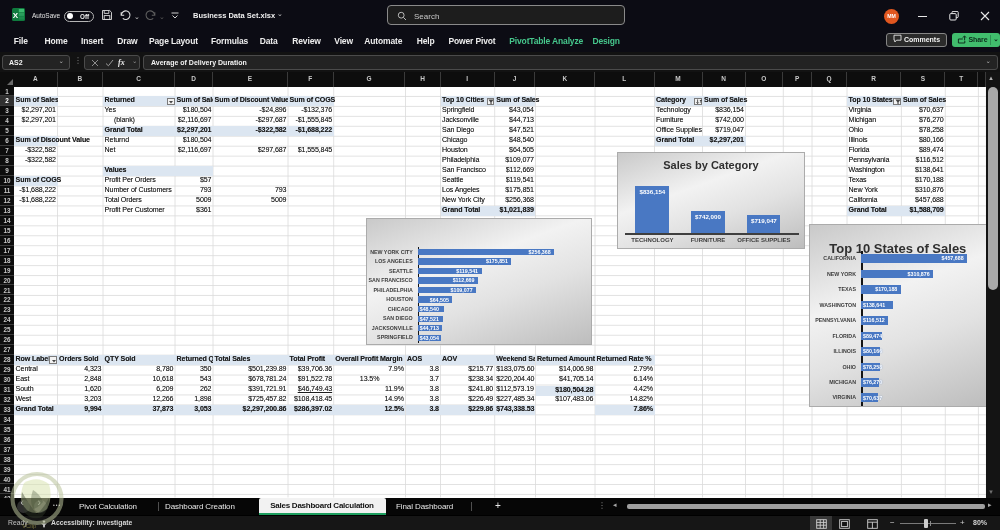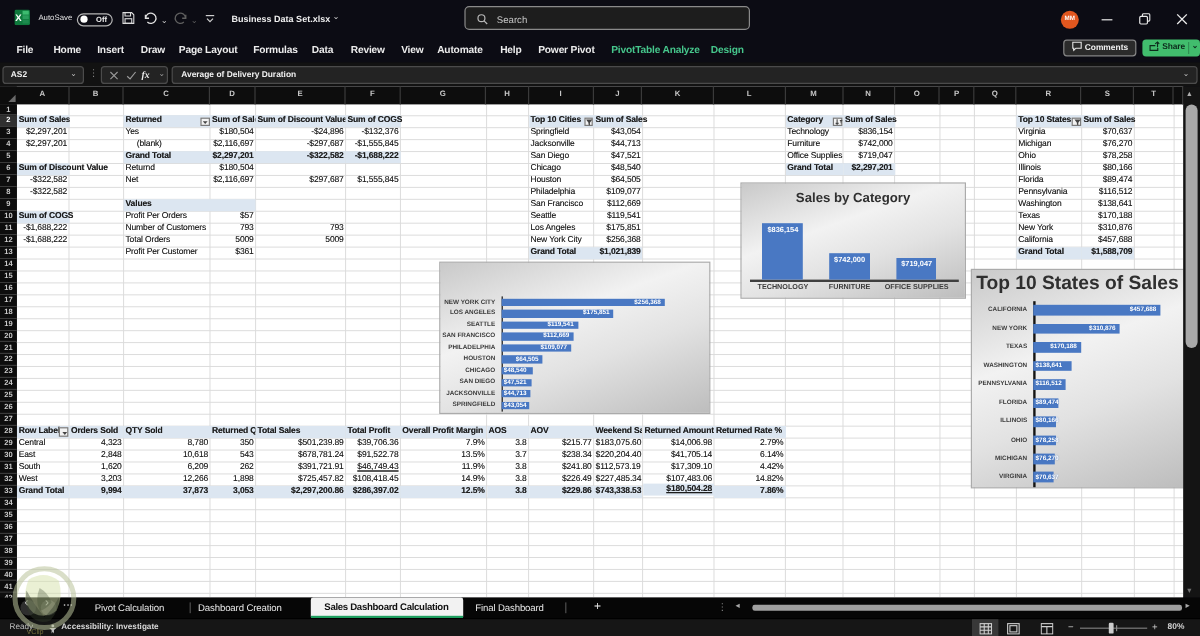--- a/index.html
+++ b/index.html
@@ -516,7 +516,7 @@
 <div class="cat2" style="left:107.9px;top:83.9px;width:76px;">OFFICE SUPPLIES</div>
 </div>
 <div class="chart" style="left:808.9px;top:223.5px;width:177.9px;height:183.8px;">
-    <div class="ctitle" style="top:3px;font-size:16px;">Top 10 States of Sales</div>
+    <div class="ctitle" style="top:16px;font-size:13px;">Top 10 States of Sales</div>
 <div class="vaxis" style="left:51.10000000000002px;top:26.30000000000001px;height:154.8px;"></div>
 <div class="cat" style="right:129.8px;top:30.64px;">CALIFORNIA</div>
 <div class="bar" style="left:51.6px;top:29.64px;width:105.6px;height:8.8px;"></div>

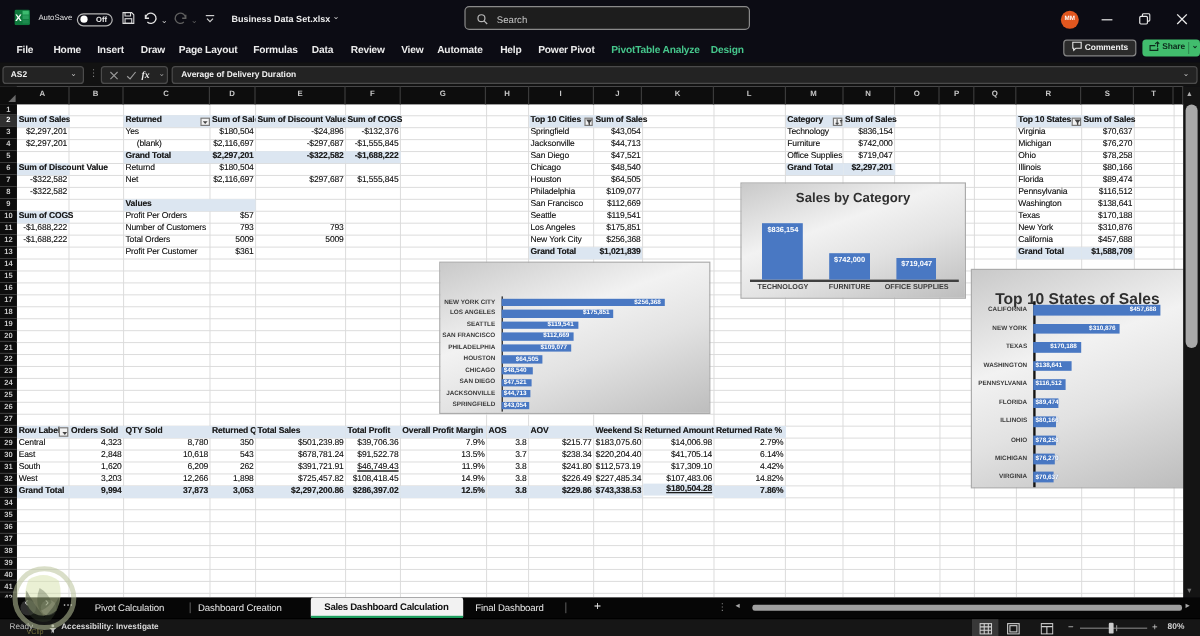--- a/index.html
+++ b/index.html
@@ -427,7 +427,7 @@
 <div class="c r" style="left:175.0px;top:375.05px;width:38.0px;">543</div>
 <div class="c r" style="left:213.0px;top:375.05px;width:75.0px;">$678,781.24</div>
 <div class="c r" style="left:288.0px;top:375.05px;width:45.7px;">$91,522.78</div>
-<div class="c r" style="left:333.7px;top:375.05px;width:71.8px;">13.5%</div>
+<div class="c r" style="left:333.7px;top:375.05px;width:71.8px;text-align:center;">13.5%</div>
 <div class="c r" style="left:405.5px;top:375.05px;width:35.0px;">3.7</div>
 <div class="c r" style="left:440.5px;top:375.05px;width:54.2px;">$238.34</div>
 <div class="c r" style="left:494.7px;top:375.05px;width:40.8px;">$220,204.40</div>

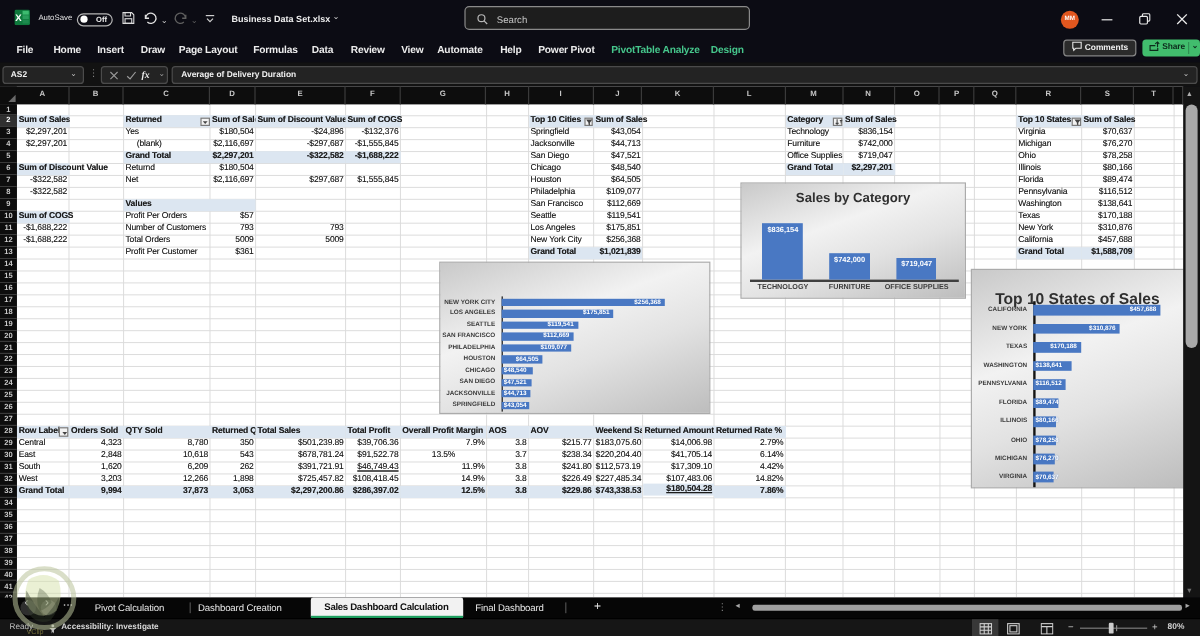--- a/index.html
+++ b/index.html
@@ -467,7 +467,7 @@
 <div class="c r b bg" style="left:405.5px;top:404.90px;width:35.0px;">3.8</div>
 <div class="c r b bg" style="left:440.5px;top:404.90px;width:54.2px;">$229.86</div>
 <div class="c r b bg" style="left:494.7px;top:404.90px;width:40.8px;">$743,338.53</div>
-<div class="c r b bg" style="left:535.5px;top:403px;width:59.5px;text-decoration:underline;">$180,504.28</div>
+<div class="c r b bg" style="left:535.5px;top:386px;width:59.5px;">$180,504.28</div>
 <div class="c r b bg" style="left:595.0px;top:404.90px;width:59.5px;">7.86%</div>
 <div class="chart" style="left:365.5px;top:218px;width:226.1px;height:127.3px;">
 <div class="vaxis" style="left:51.19999999999999px;top:28.19999999999999px;height:95.40000000000003px;"></div>

